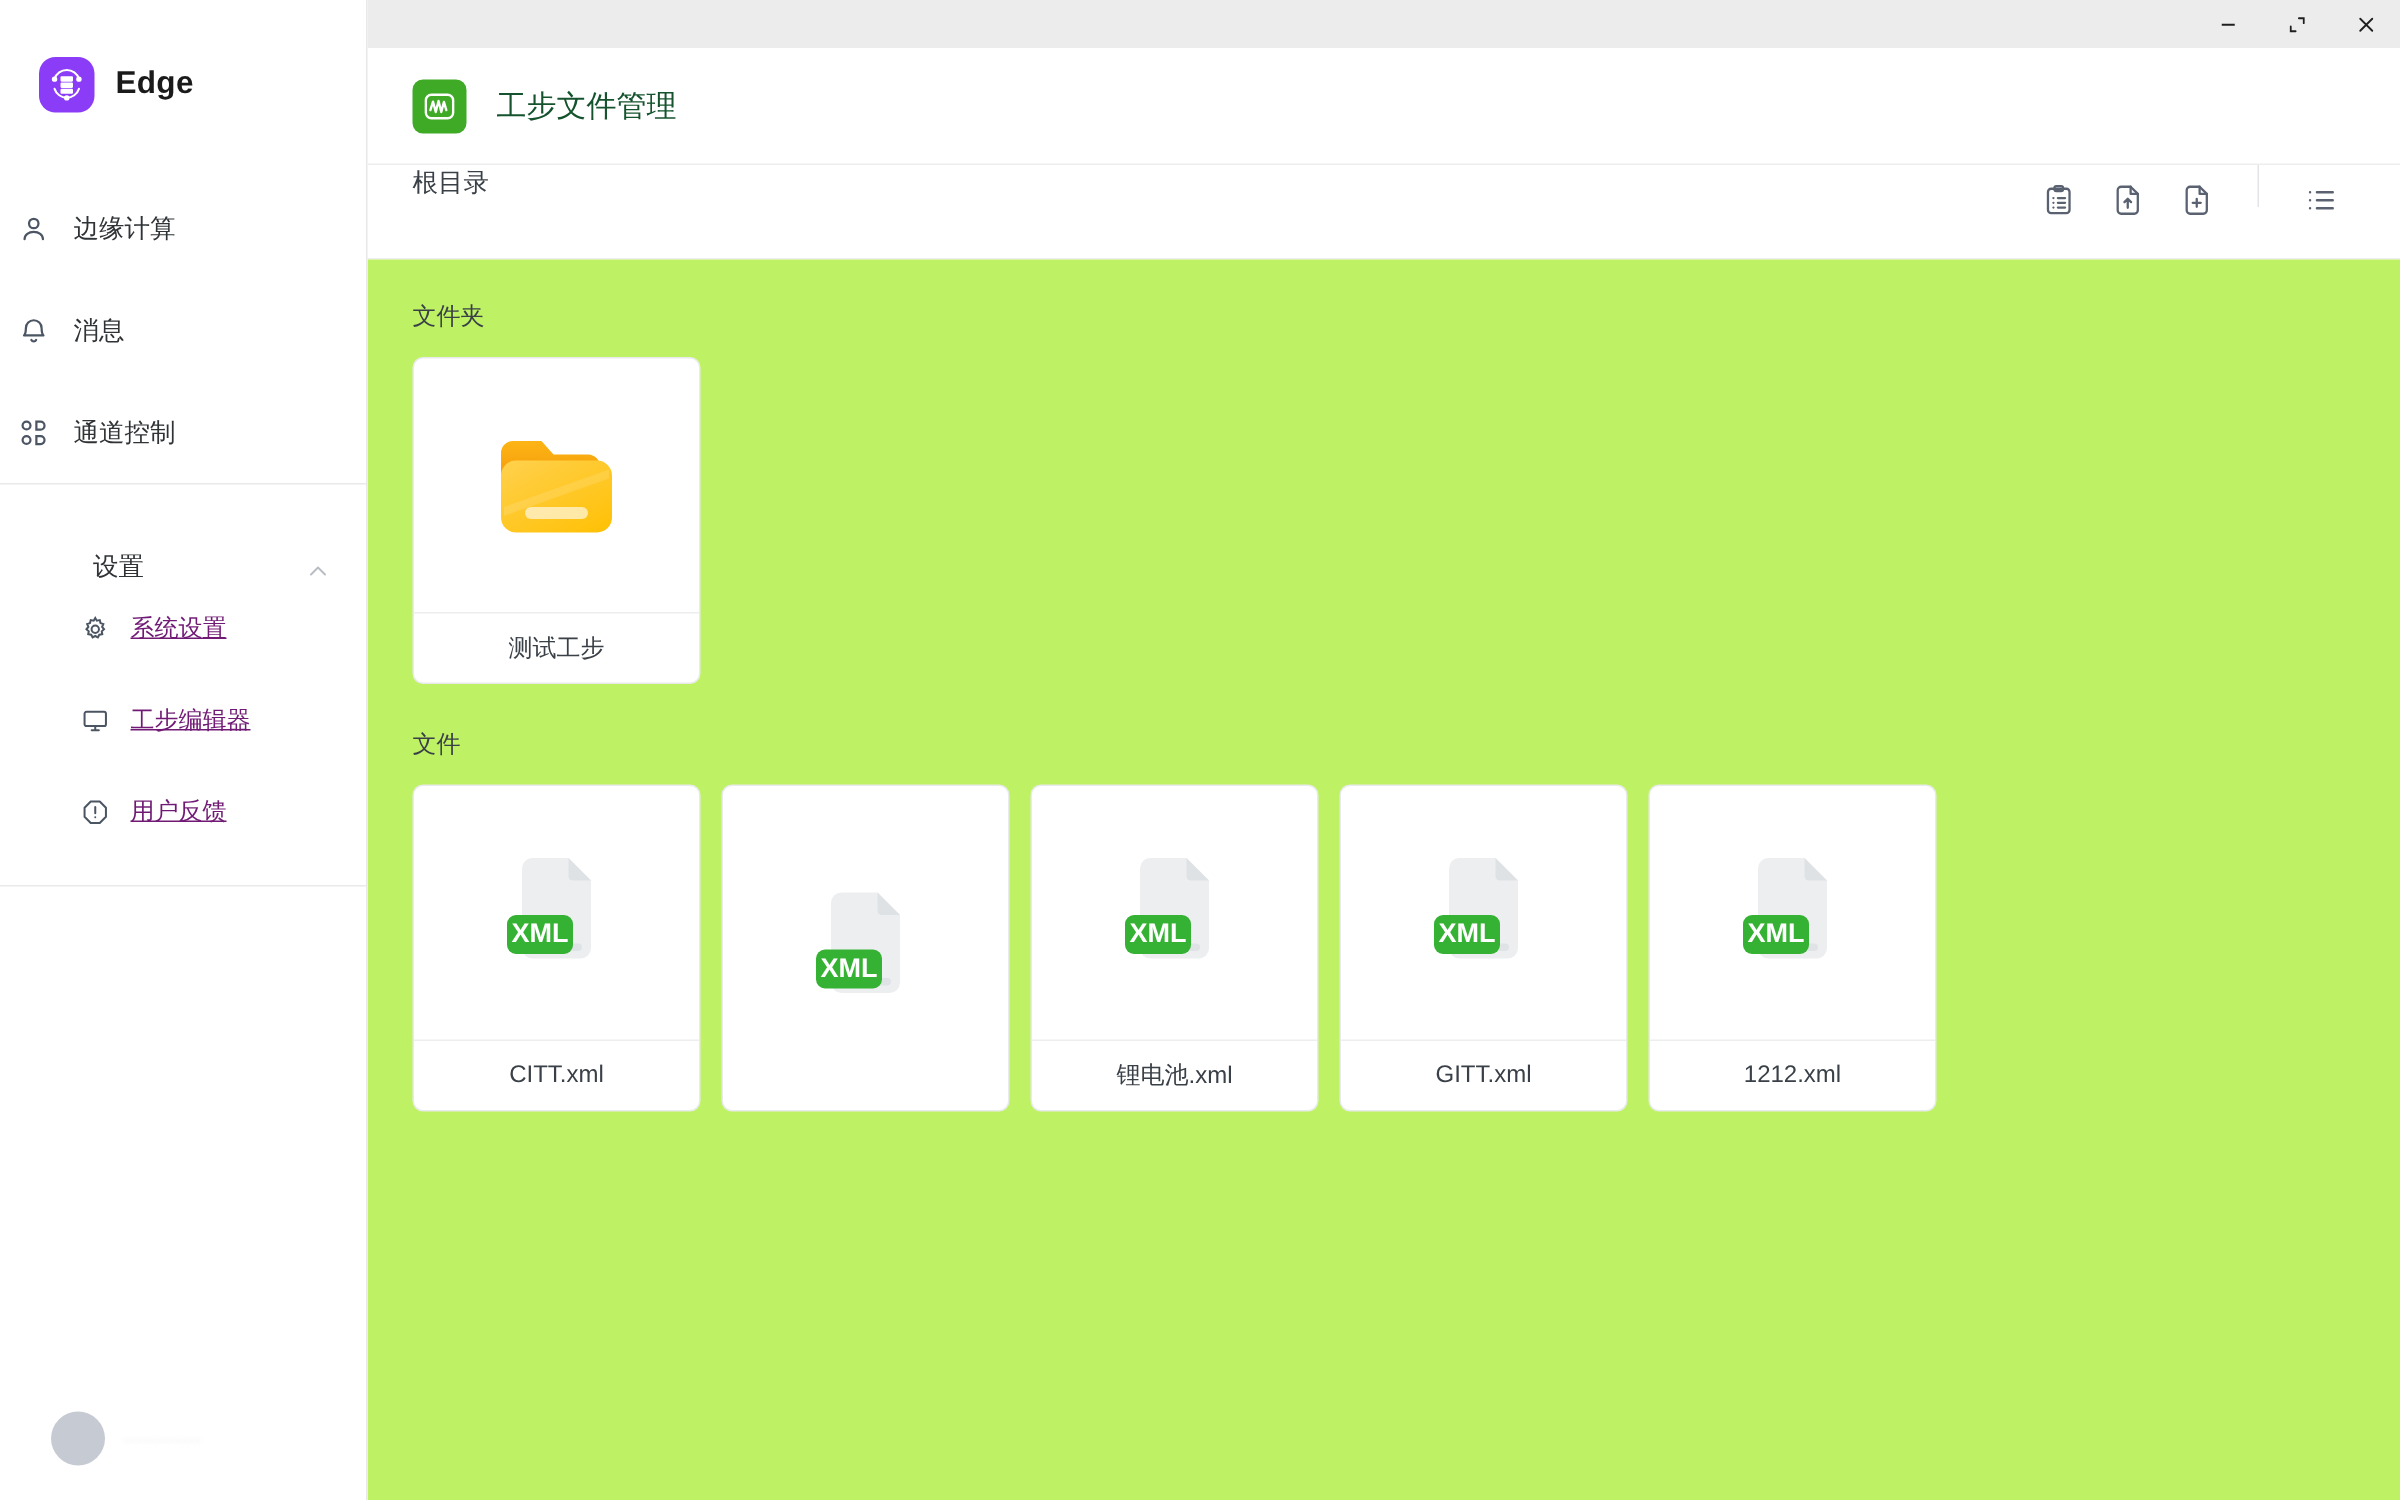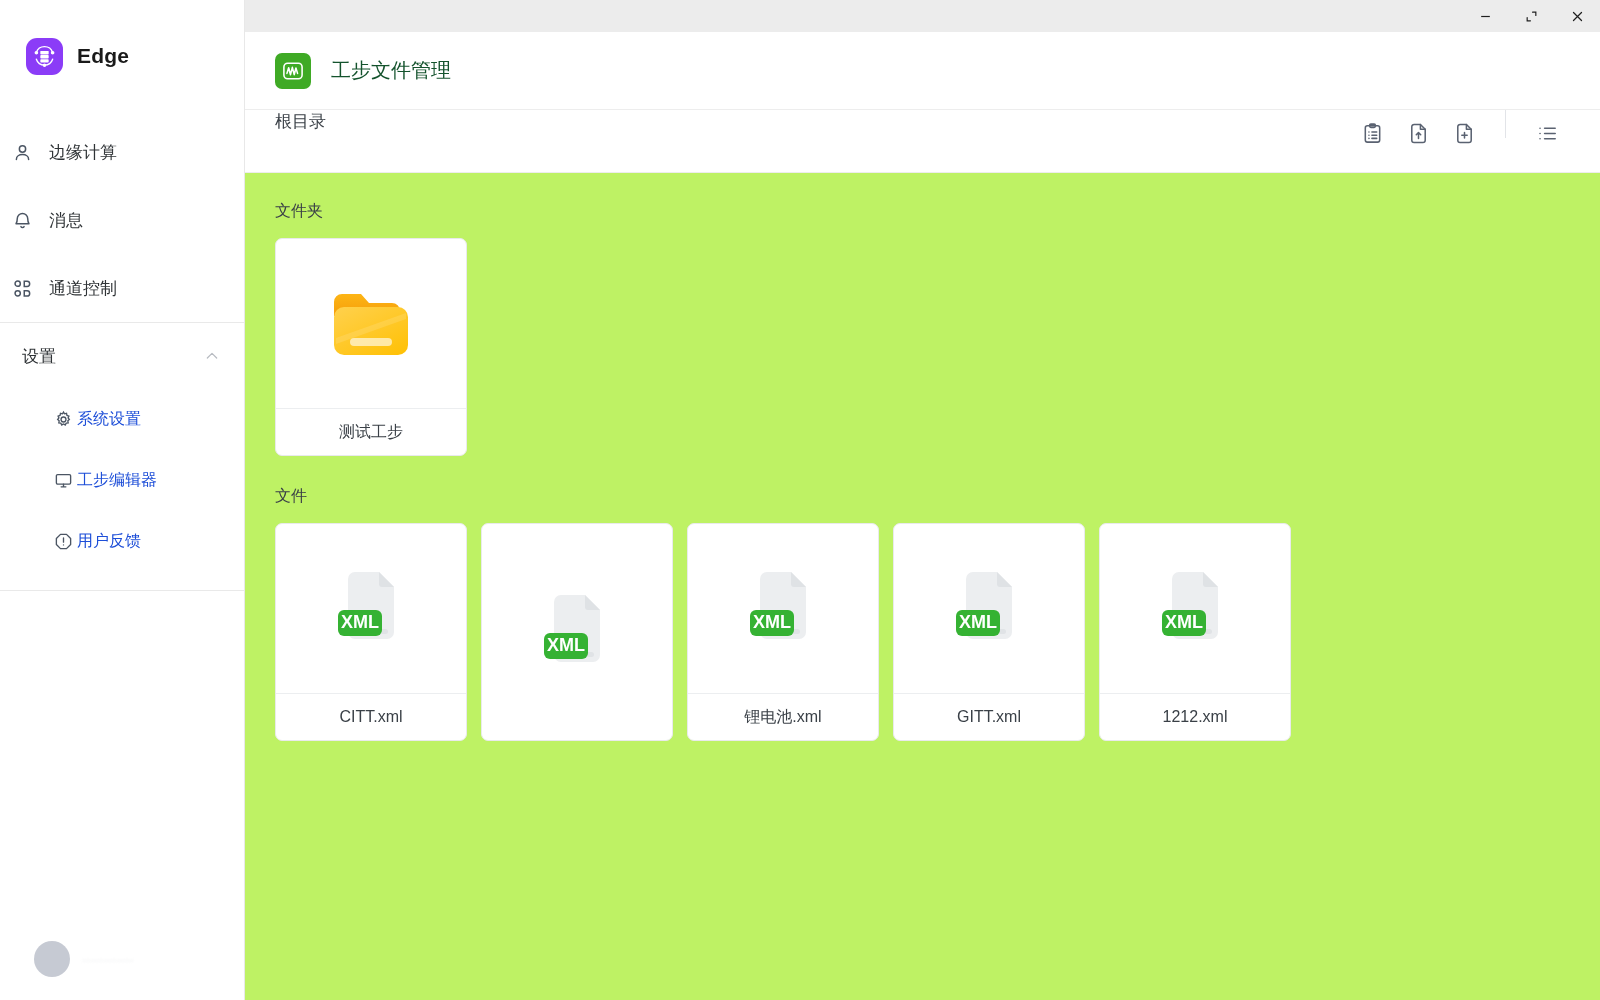--- a/index.html
+++ b/index.html
@@ -45,8 +45,8 @@
   .divider { height: 1px; background: #e9e9e9; width: 100%; }
 
   .settings-head {
-    display: flex; align-items: center; justify-content: space-between;
-    padding: 0 24px 0 22px; height: 66px; cursor: pointer;
+    display: flex; align-items: flex-end; justify-content: space-between;
+    padding: 0 24px 0 22px; height: 66px; cursor: pointer; margin-left: 40px;
   }
   .settings-title { font-size: 17px; color: #2f3336; }
   .chev { color: #b8bcc2; display: flex; }

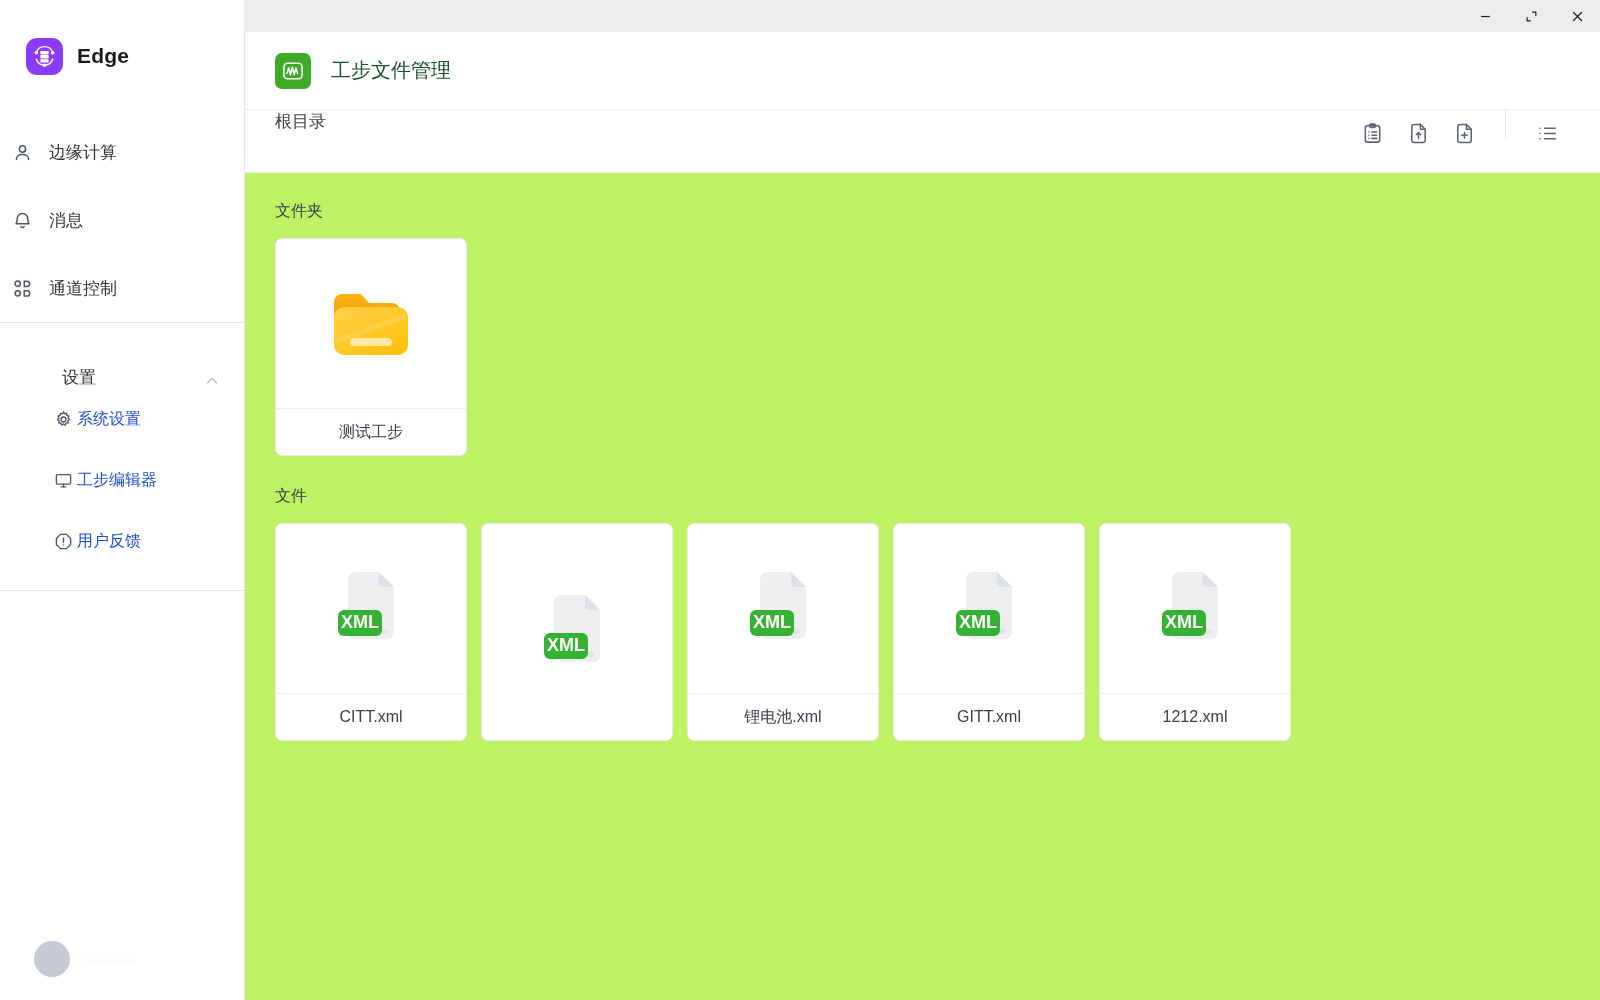--- a/index.html
+++ b/index.html
@@ -56,7 +56,7 @@
     height: 61px; padding-left: 52px; cursor: pointer;
   }
   .sub-icon { width: 22px; height: 22px; flex: none; display: flex; align-items: center; justify-content: center; color: #4b5563; }
-  .sub-label { margin-left: 3px; font-size: 16px; color: #1d4ed8; }
+  .sub-label { margin-left: 13px; font-size: 16px; color: #701a75; text-decoration: underline; }
 
   .user-area {
     position: absolute; left: 0; bottom: 0; width: 245px; height: 82px;

